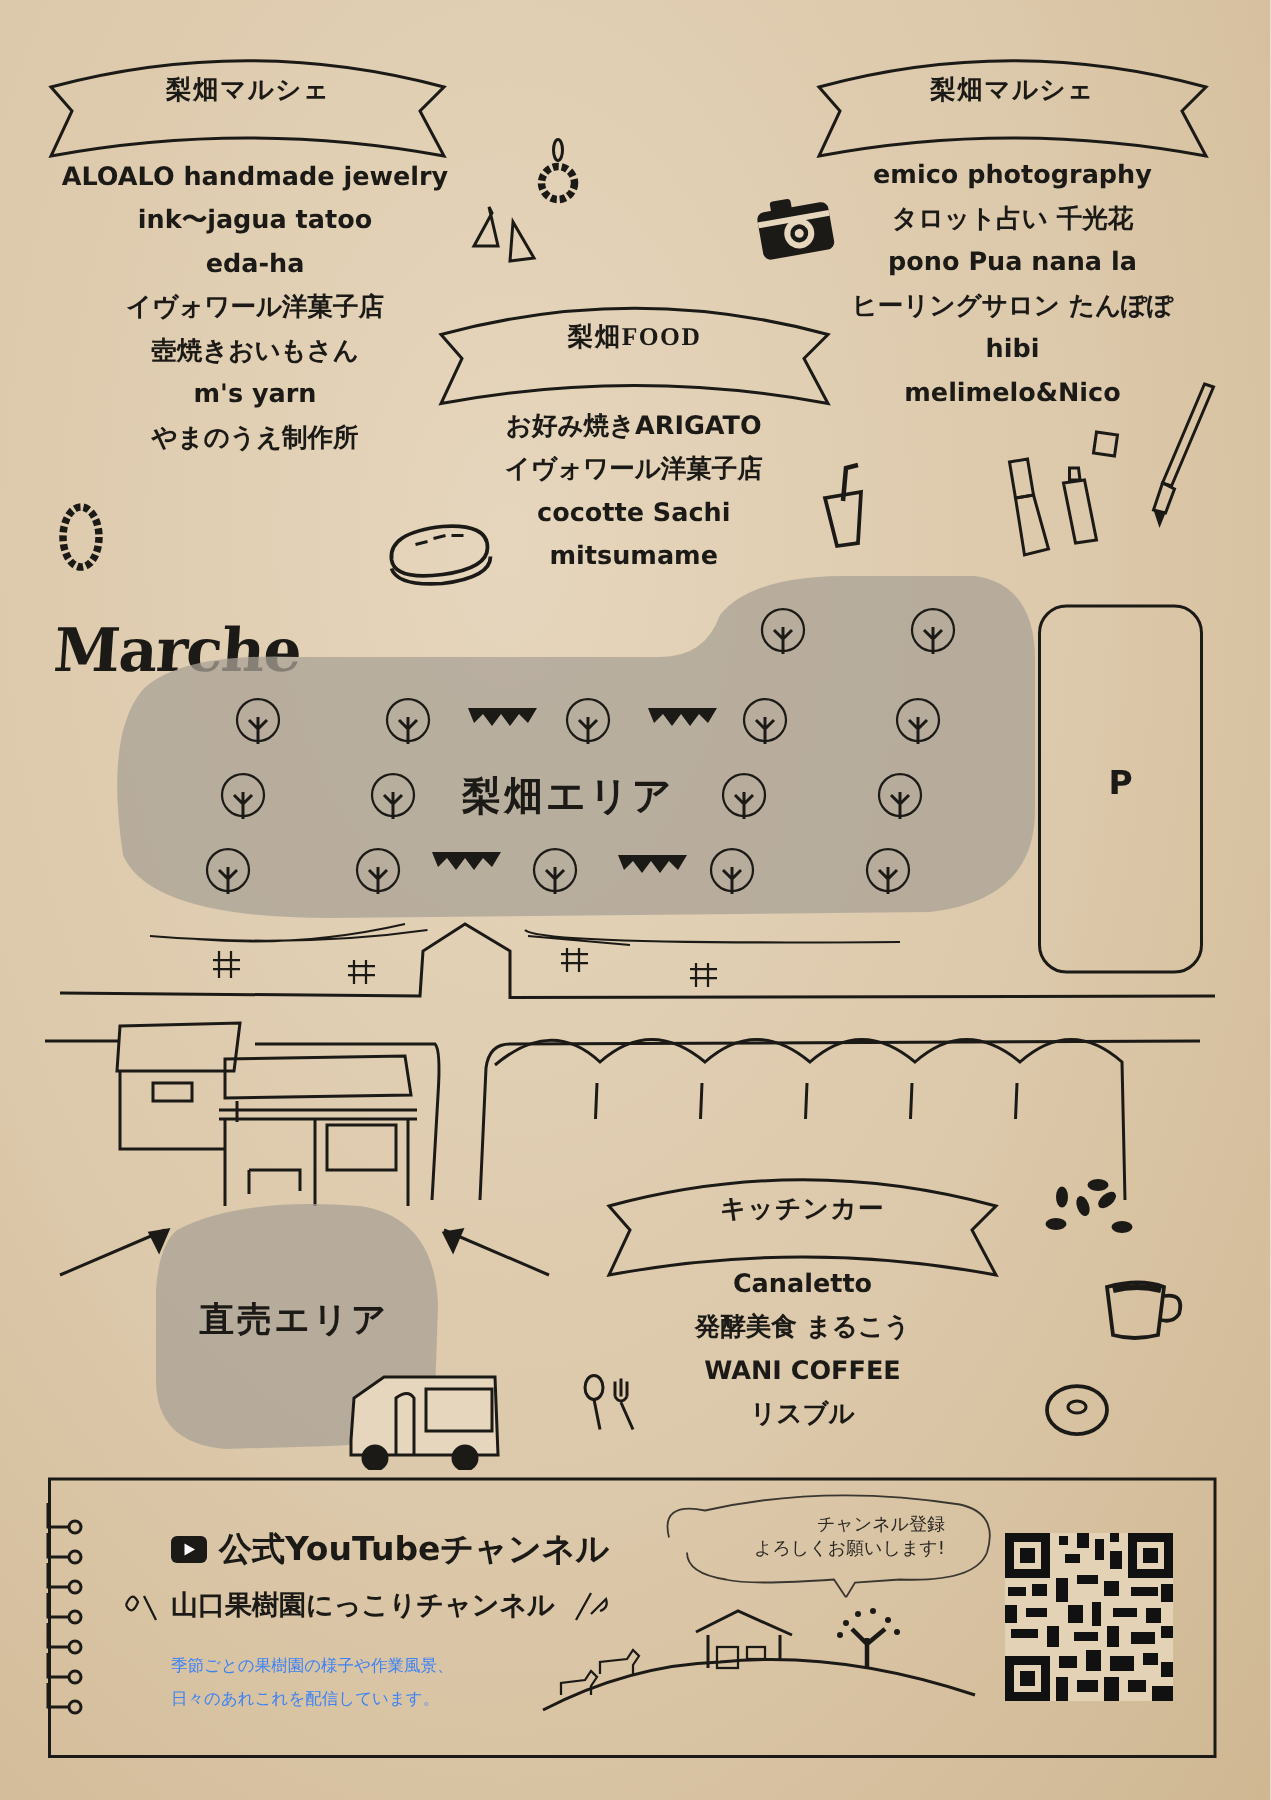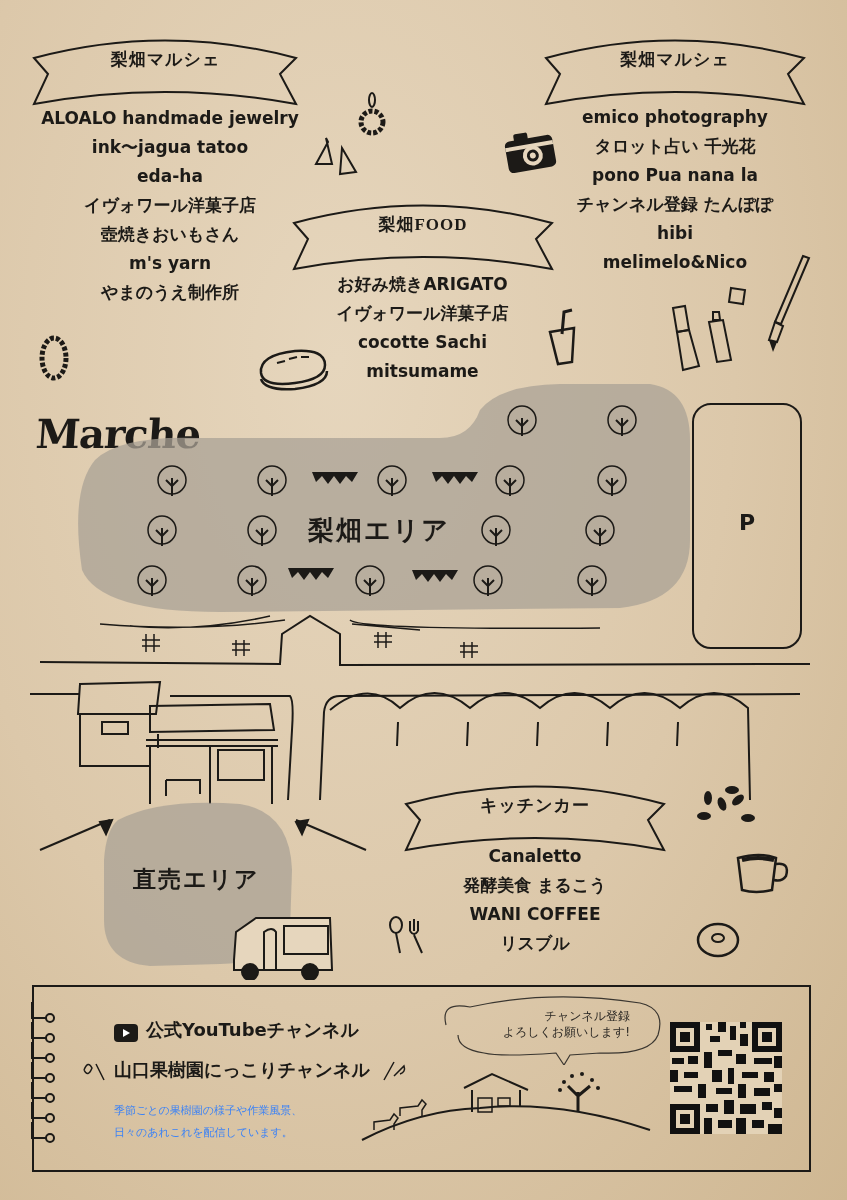--- a/index.html
+++ b/index.html
@@ -76,7 +76,7 @@
   <span class="item">emico photography</span>
   <span class="item">タロット占い 千光花</span>
   <span class="item">pono Pua nana la</span>
-  <span class="item">チャンネル登録 たんぽぽ</span>
+  <span class="item">ヒーリングサロン たんぽぽ</span>
   <span class="item">hibi</span>
   <span class="item">melimelo&amp;Nico</span>
 </div>

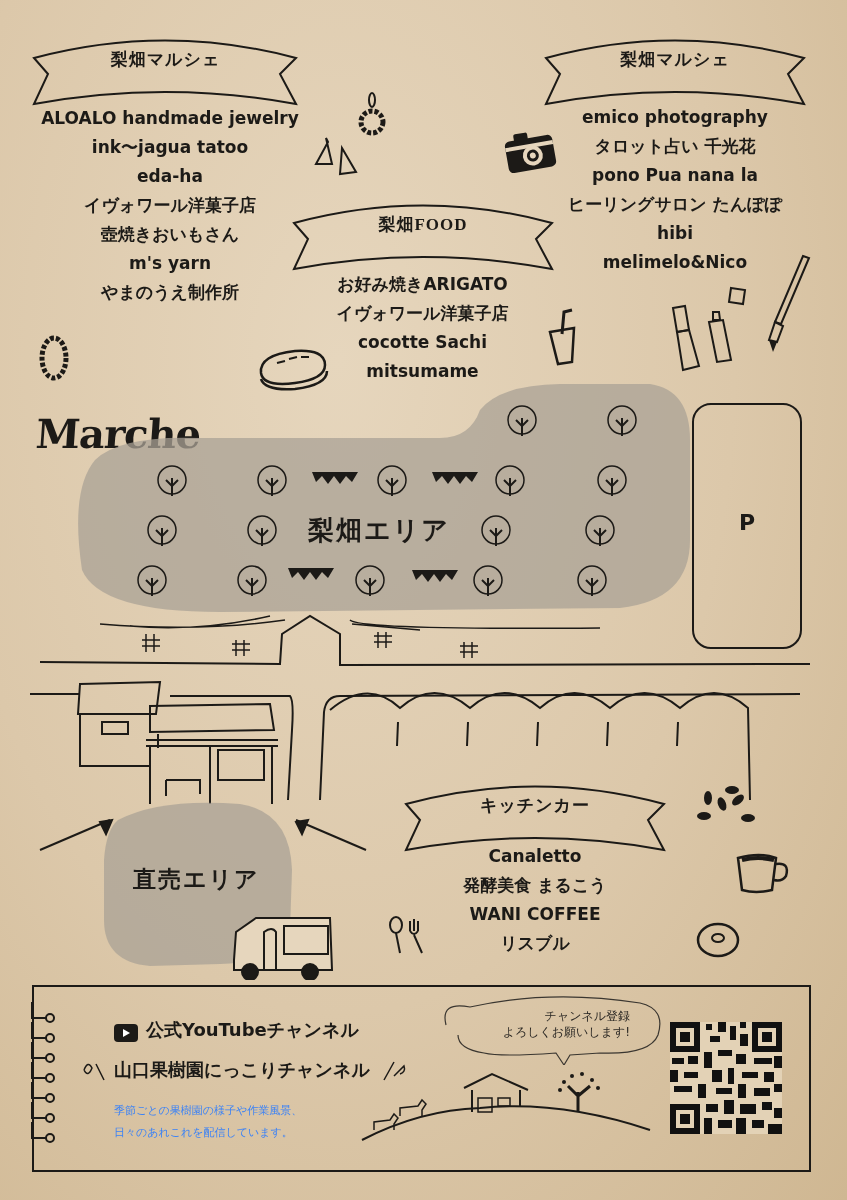--- a/index.html
+++ b/index.html
@@ -25,7 +25,7 @@
   }
   .parking-label { position:absolute; font-weight:bold; font-size:22px; }
   .yt-box { position:absolute; left:32px; top:985px; width:775px; height:183px; border:2px solid #1c1a17; }
-  .yt-title { position:absolute; left:114px; top:1018px; font-weight:bold; font-size:18px; display:flex; align-items:flex-end; gap:8px; }
+  .yt-title { position:absolute; left:114px; top:1018px; font-weight:bold; font-size:22px; display:flex; align-items:center; gap:8px; }
   .yt-play { width:24px; height:18px; background:#1c1a17; border-radius:4px; position:relative; }
   .yt-play:after { content:""; position:absolute; left:9px; top:5px; border-left:7px solid #fff; border-top:4px solid transparent; border-bottom:4px solid transparent; }
   .yt-channel { position:absolute; left:114px; top:1058px; font-weight:bold; font-size:18px; }

